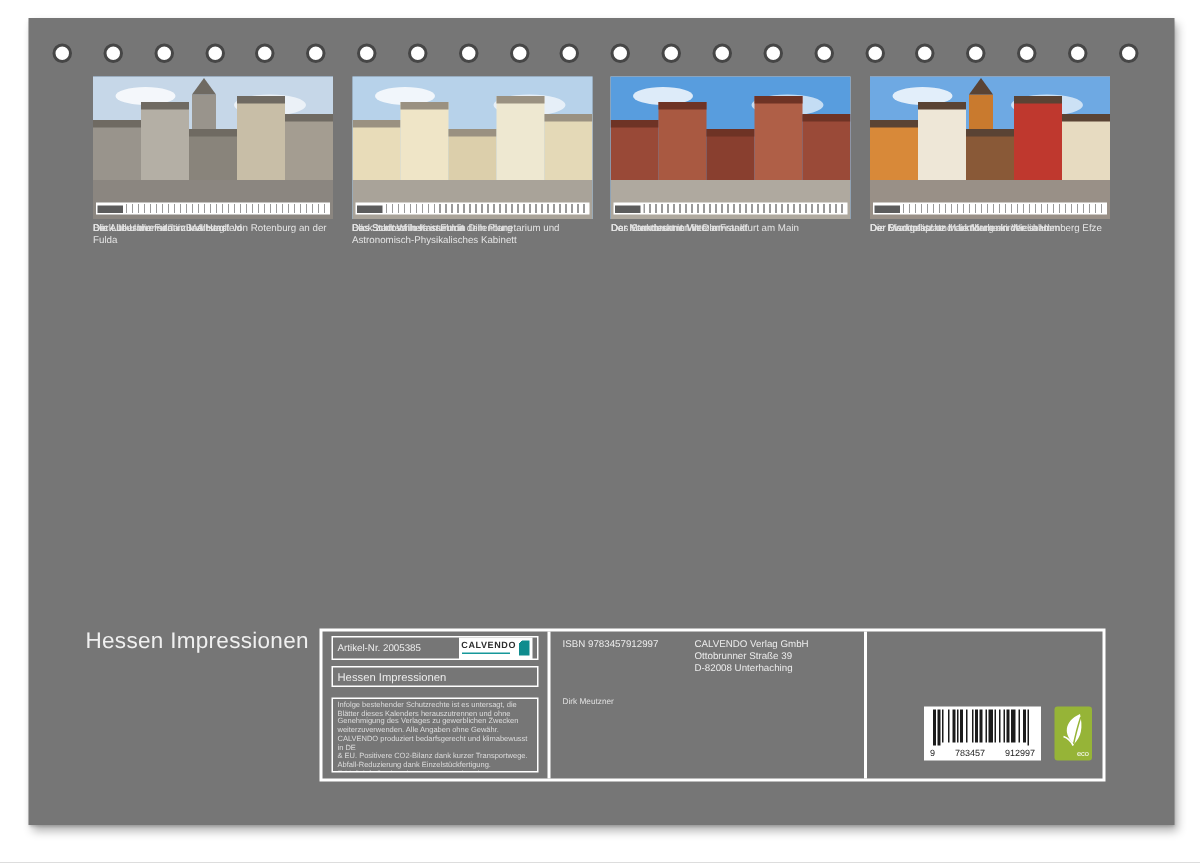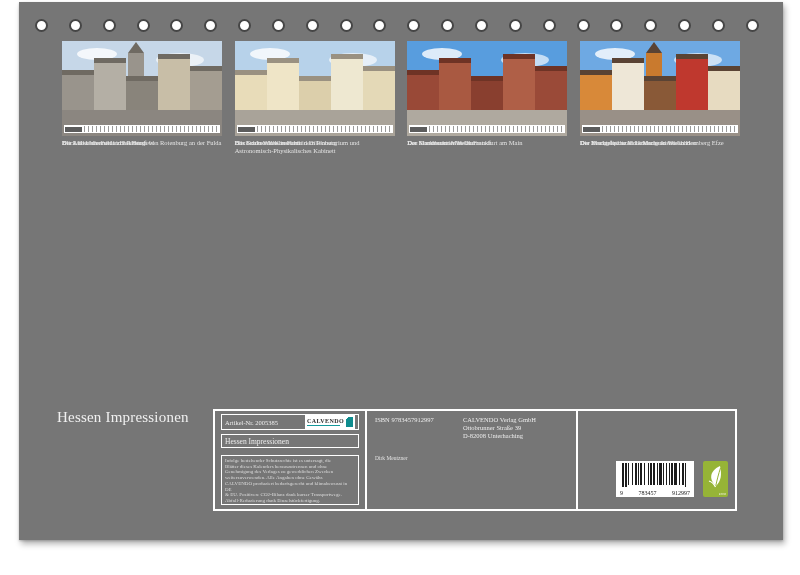--- a/index.html
+++ b/index.html
@@ -4,8 +4,8 @@
 <style>
   html,body{margin:0;padding:0;width:800px;height:575px;background:#ffffff;overflow:hidden;
             font-family:"Liberation Sans", sans-serif;}
-  .page{position:absolute;left:19px;top:2px;width:764px;height:538px;background:#767676;
-        box-shadow:2px 4px 6px rgba(0,0,0,.30), 0 1px 2px rgba(0,0,0,.2);font-family:Liberation Serif, serif;}
+  .page{position:absolute;left:19px;top:12px;width:764px;height:538px;background:#767676;
+        box-shadow:2px 4px 6px rgba(0,0,0,.30), 0 1px 2px rgba(0,0,0,.2);}
   
   .holes{position:absolute;left:16px;right:24px;top:17px;display:flex;justify-content:space-between;}
   .hole{width:13px;height:13px;border-radius:50%;background:#ffffff;border:2px solid #464646;box-sizing:border-box;}

